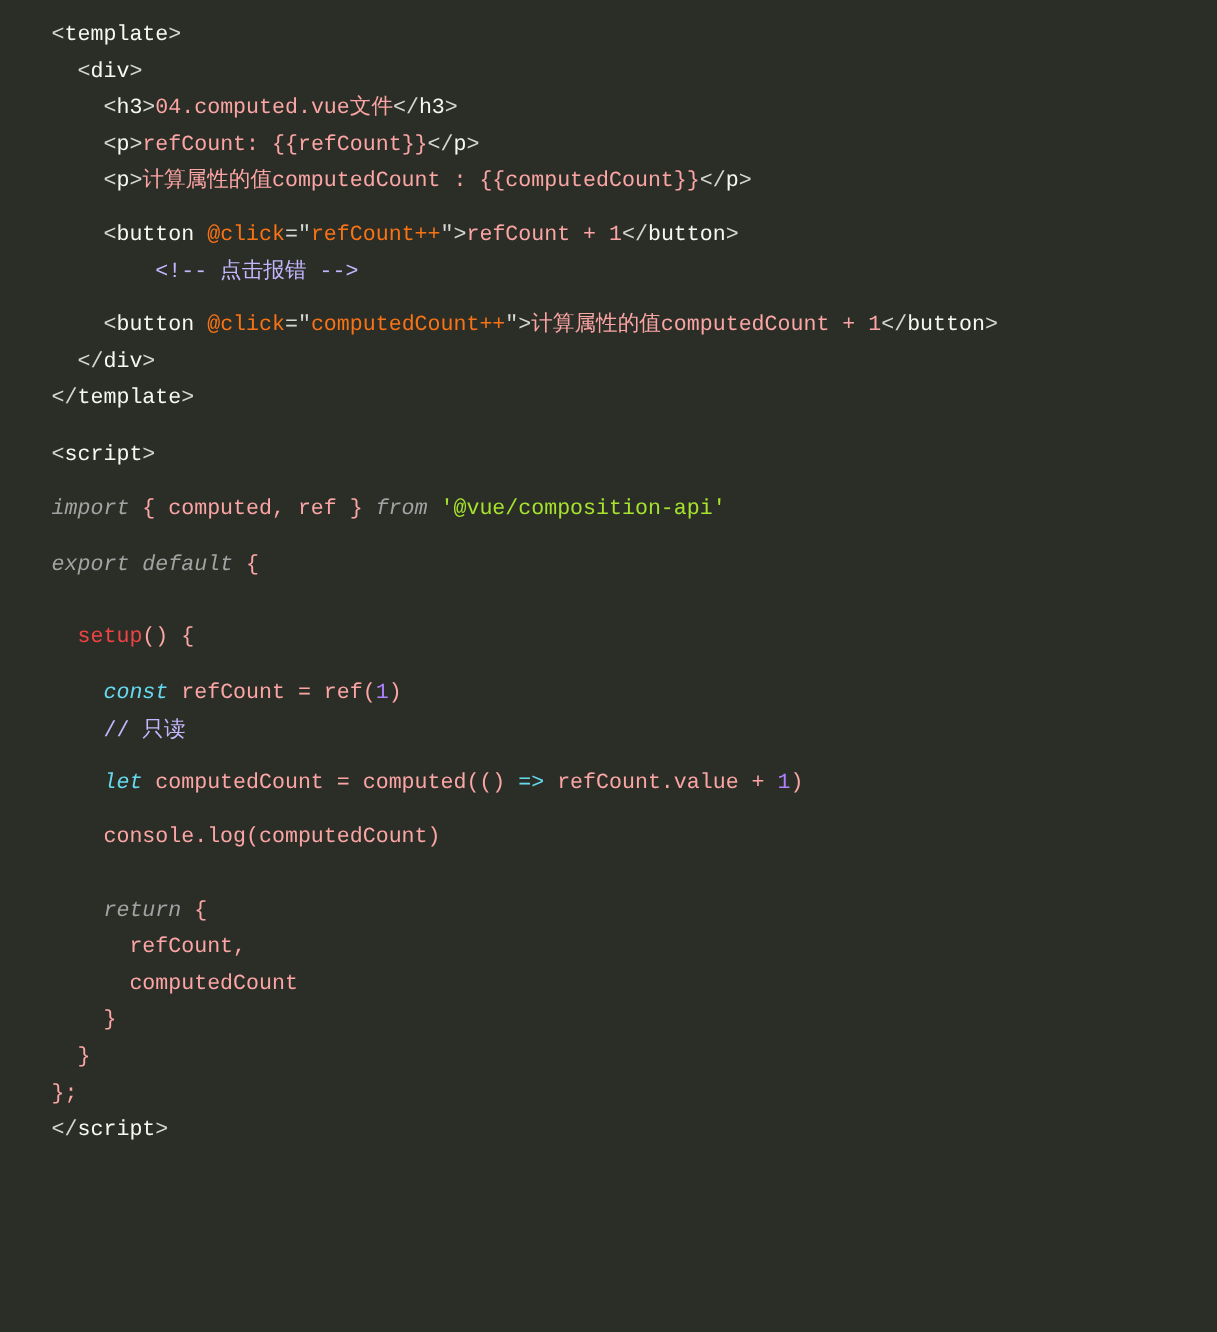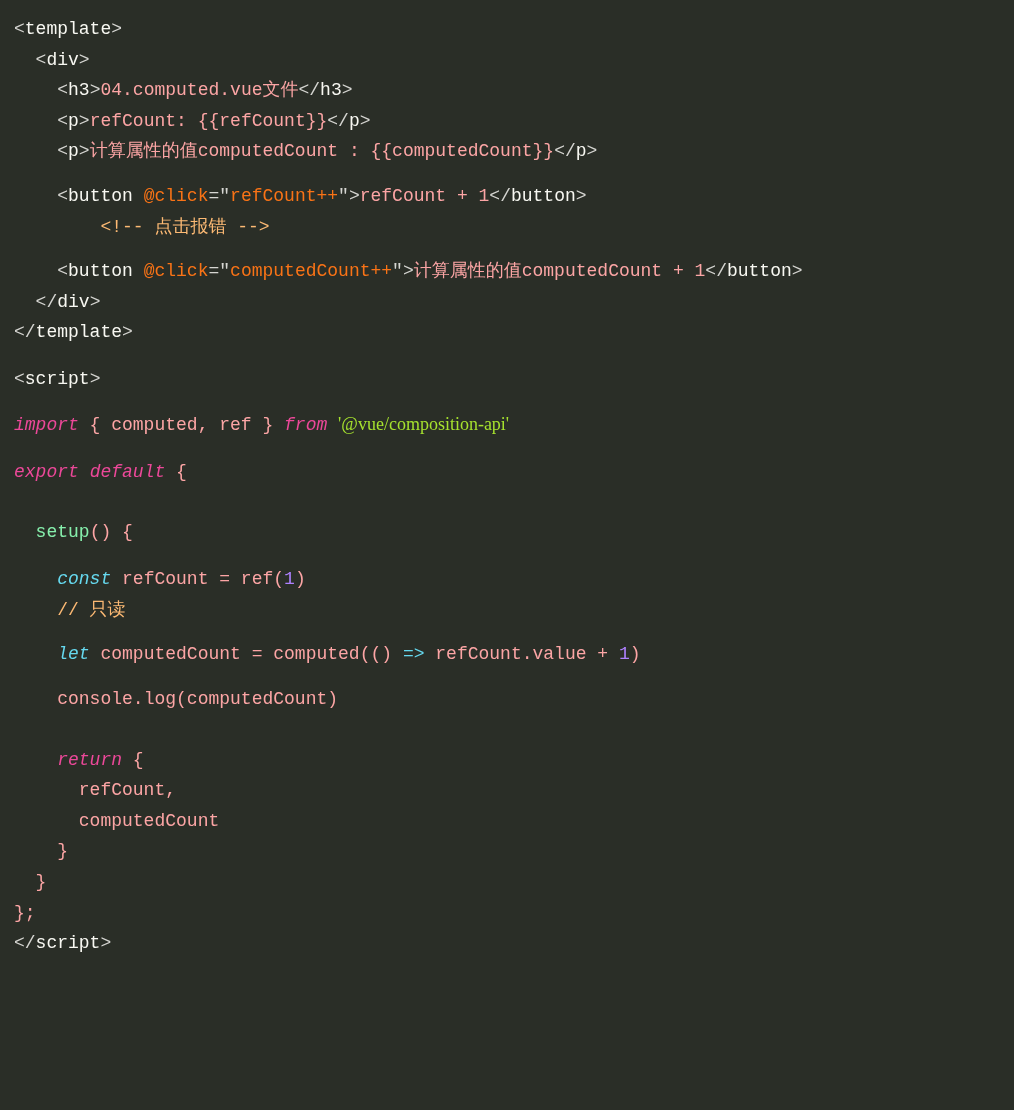--- a/index.html
+++ b/index.html
@@ -20,6 +20,7 @@
     }
     .code-container {
       white-space: pre;
+      margin-left: 29px;
     }
     .punct {
       color: #d6d6d2;

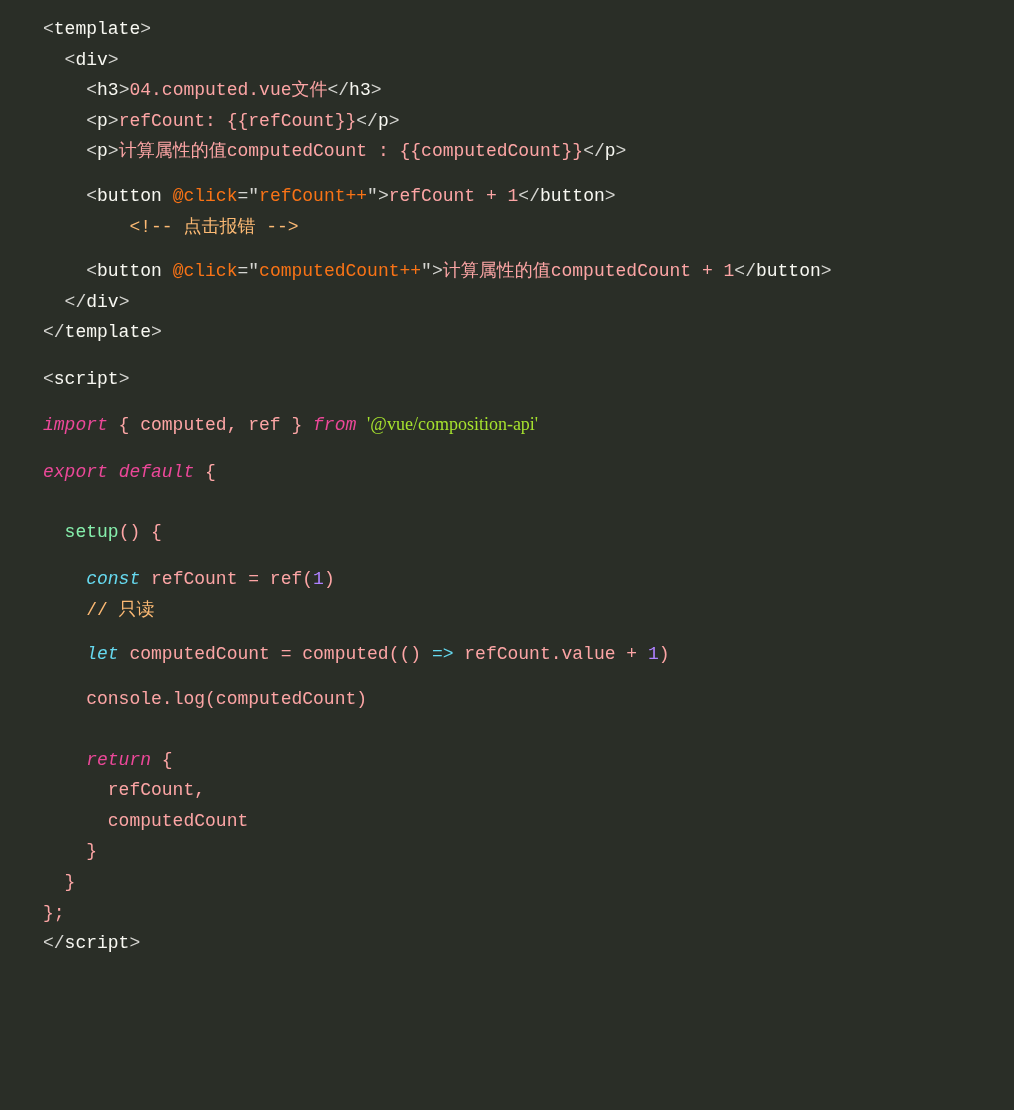--- a/index.html
+++ b/index.html
@@ -43,7 +43,7 @@
       color: #86efac;
     }
     .comment {
-      color: #fdba74;
+      color: #c4b5fd;
     }
     .number {
       color: #ae81ff;

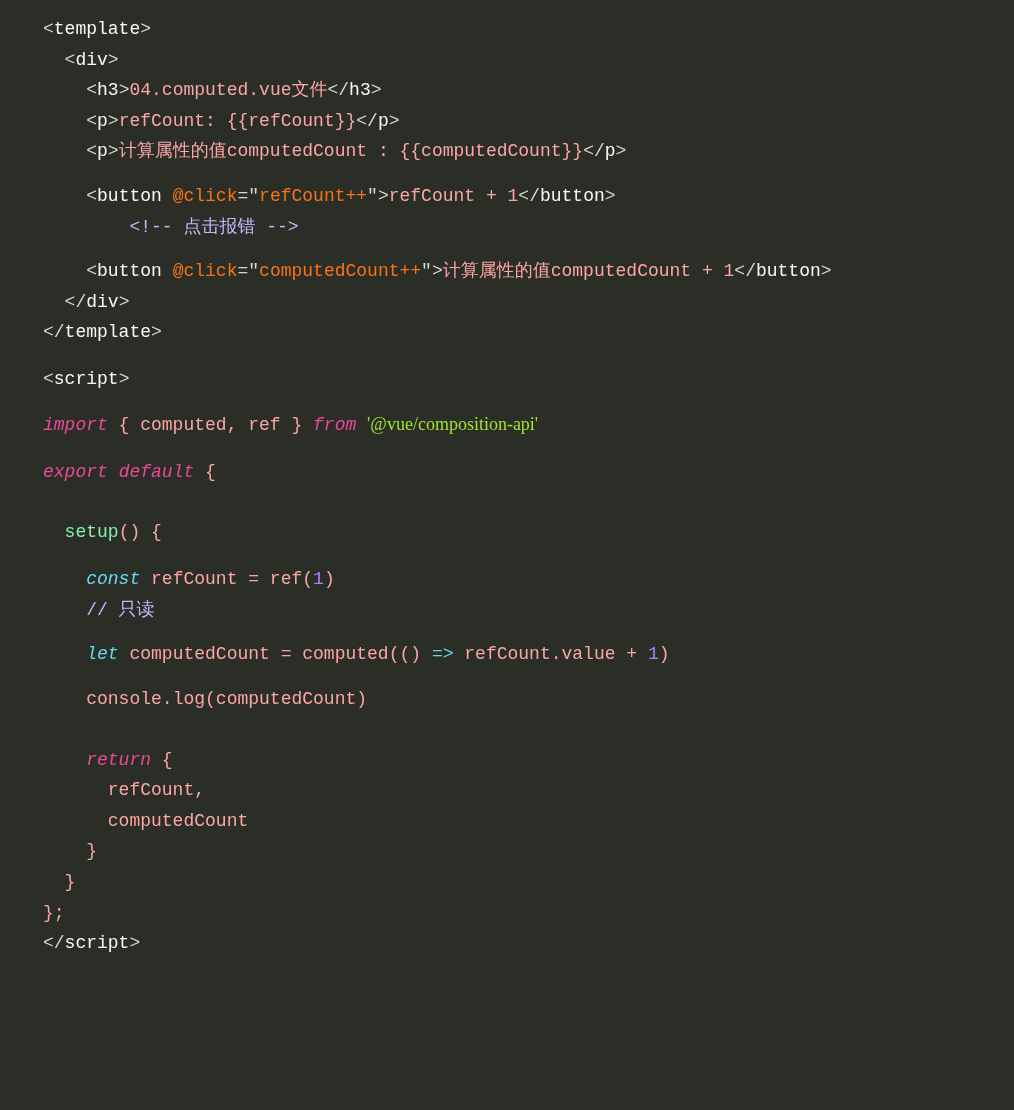--- a/index.html
+++ b/index.html
@@ -32,7 +32,7 @@
       color: #f97316;
     }
     .keyword {
-      color: #ec4899;
+      color: #a3a3a3;
       font-style: italic;
     }
     .string {

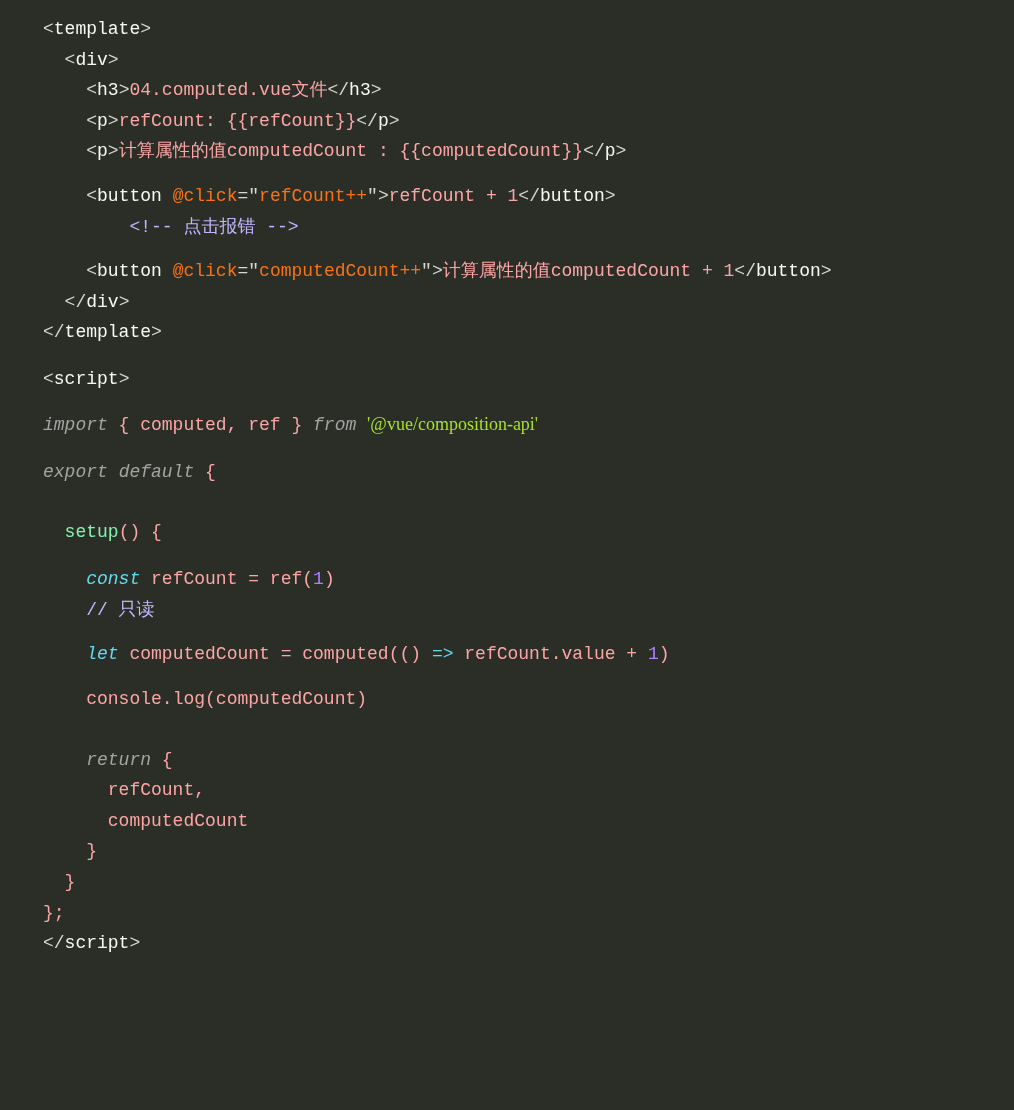--- a/index.html
+++ b/index.html
@@ -37,7 +37,6 @@
     }
     .string {
       color: #a6e22e;
-      font-family: Liberation Serif, serif;
     }
     .func {
       color: #86efac;

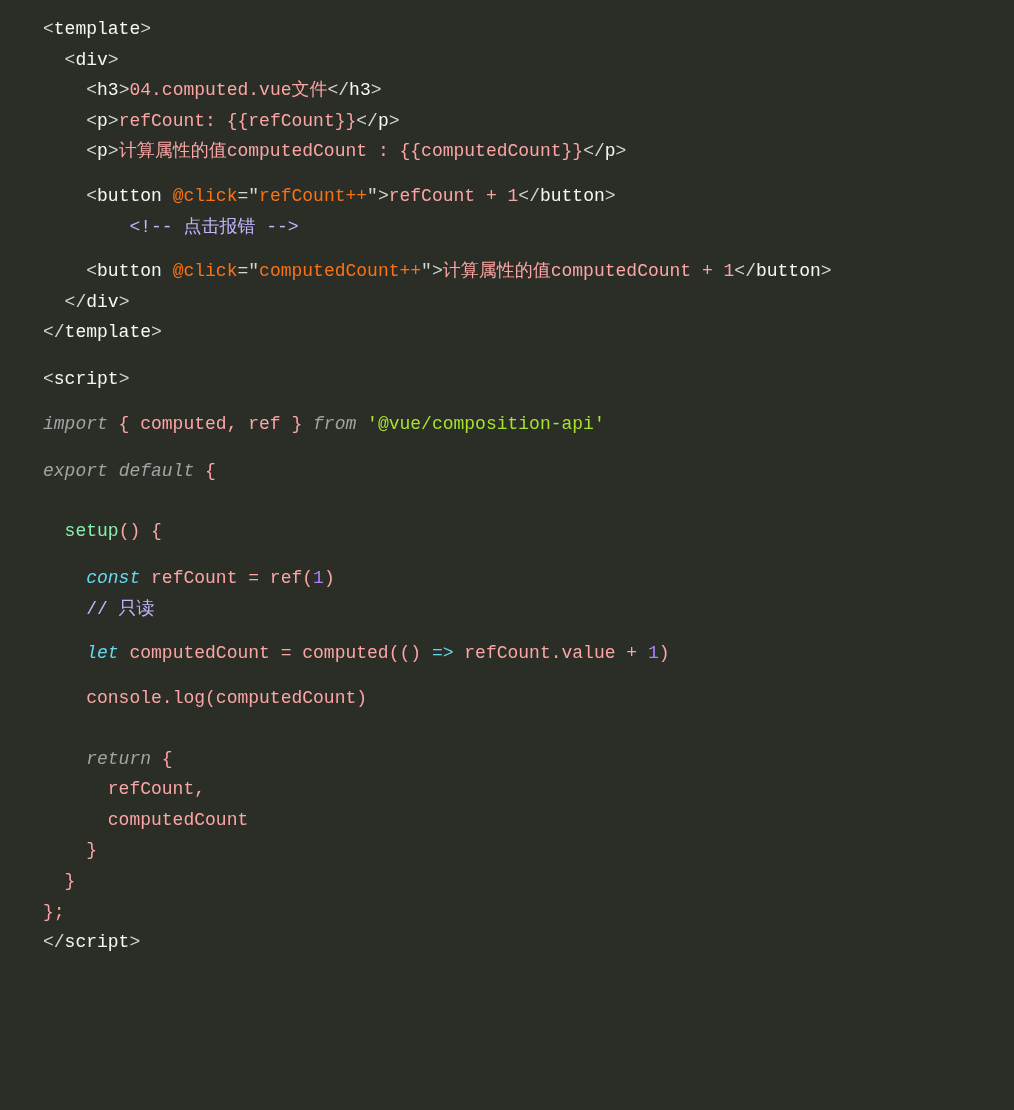--- a/index.html
+++ b/index.html
@@ -39,7 +39,7 @@
       color: #a6e22e;
     }
     .func {
-      color: #86efac;
+      color: #ef4444;
     }
     .comment {
       color: #c4b5fd;

